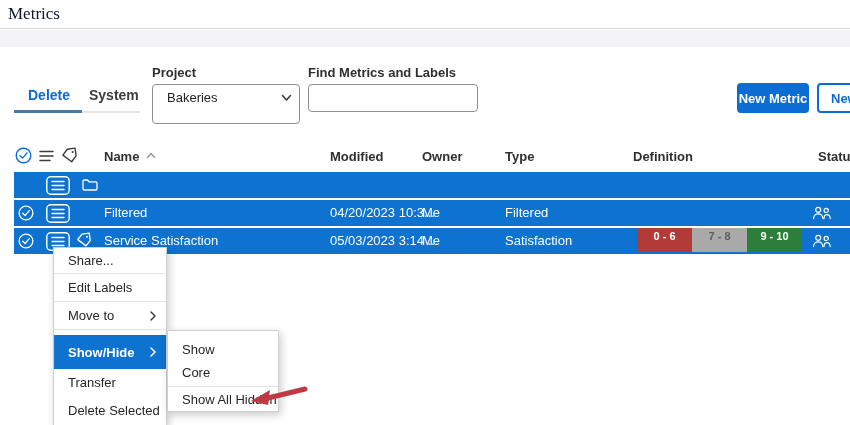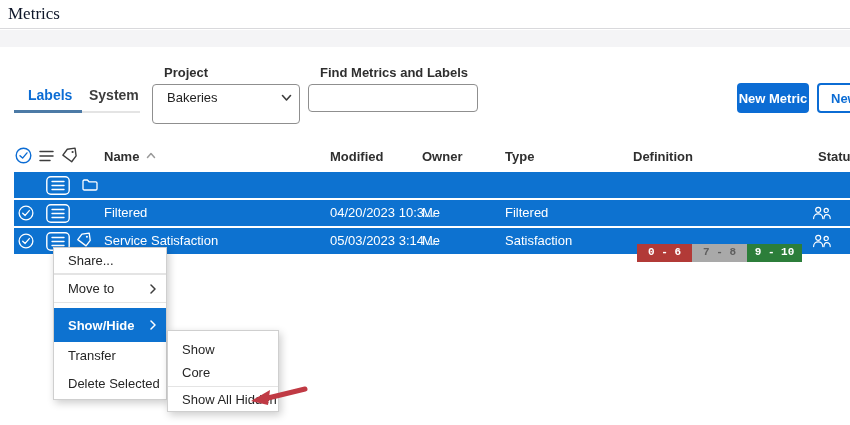--- a/index.html
+++ b/index.html
@@ -23,7 +23,7 @@
   .tab-underline-rest { left:82px; top:111px; width:58px; height:2px; background:#e4e4e4; }
 
   
-  .field-label { font-size:13px; font-weight:700; color:#2f2f2f;margin-left:12px; }
+  .field-label { font-size:13px; font-weight:700; color:#2f2f2f; }
   .select-box {
     left:152px; top:84px; width:148px; height:40px; background:#fff;
     border:1px solid #8f8f8f; border-radius:4px; font-size:13px; color:#222;

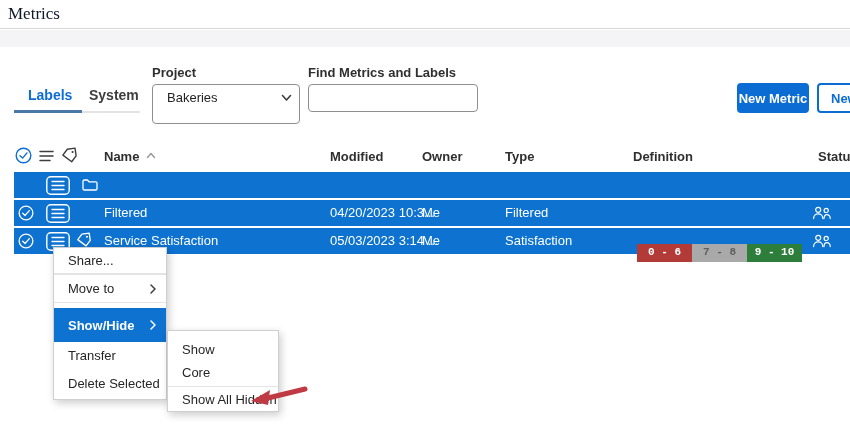--- a/index.html
+++ b/index.html
@@ -88,7 +88,7 @@
 <div class="abs page-title">Metrics</div>
 <div class="abs grayband"></div>
 
-<div class="abs tab active" style="left:28px; top:87px;">Labels</div>
+<div class="abs tab active" style="left:28px; top:87px;">Delete</div>
 <div class="abs tab inactive" style="left:89px; top:87px;">System</div>
 <div class="abs tab-underline-active"></div>
 <div class="abs tab-underline-rest"></div>

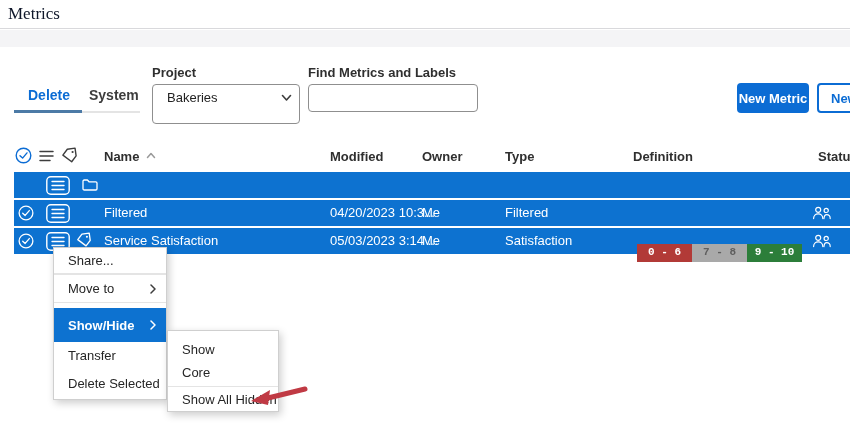--- a/index.html
+++ b/index.html
@@ -54,8 +54,8 @@
   .row-name { font-size:13px; color:#fff; white-space:nowrap; }
   .group-name { font-weight:700; }
   .badge {
-    position:absolute; top:16px; width:55px; height:18px; line-height:17px;
-    text-align:center; font-size:11px; font-weight:700;font-family:Liberation Mono, monospace;
+    position:absolute; top:0; width:55px; height:24px; line-height:17px;
+    text-align:center; font-size:11px; font-weight:700;
   }
 
   

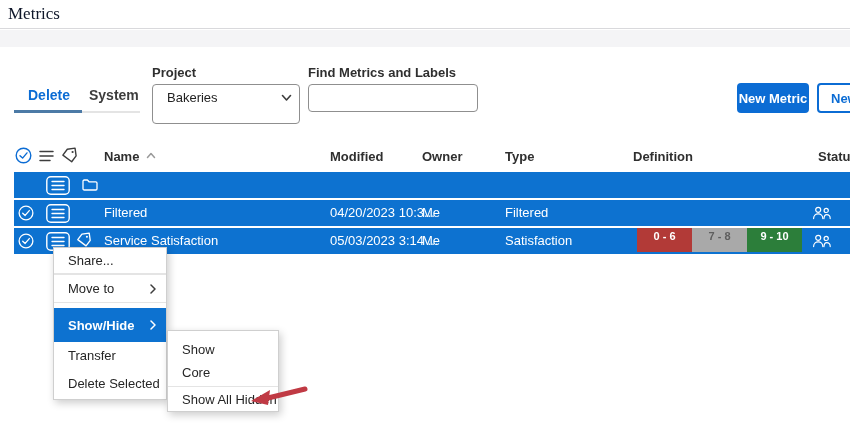--- a/index.html
+++ b/index.html
@@ -238,6 +238,7 @@
 <div class="abs menu">
   <div class="menu-item" style="height:25px;">Share...</div>
   <div class="menu-sep"></div>
+  <div class="menu-item" style="height:27px;">Edit Labels</div>
   <div class="menu-sep"></div>
   <div class="menu-item" style="height:27px;">
     <span>Move to</span>

